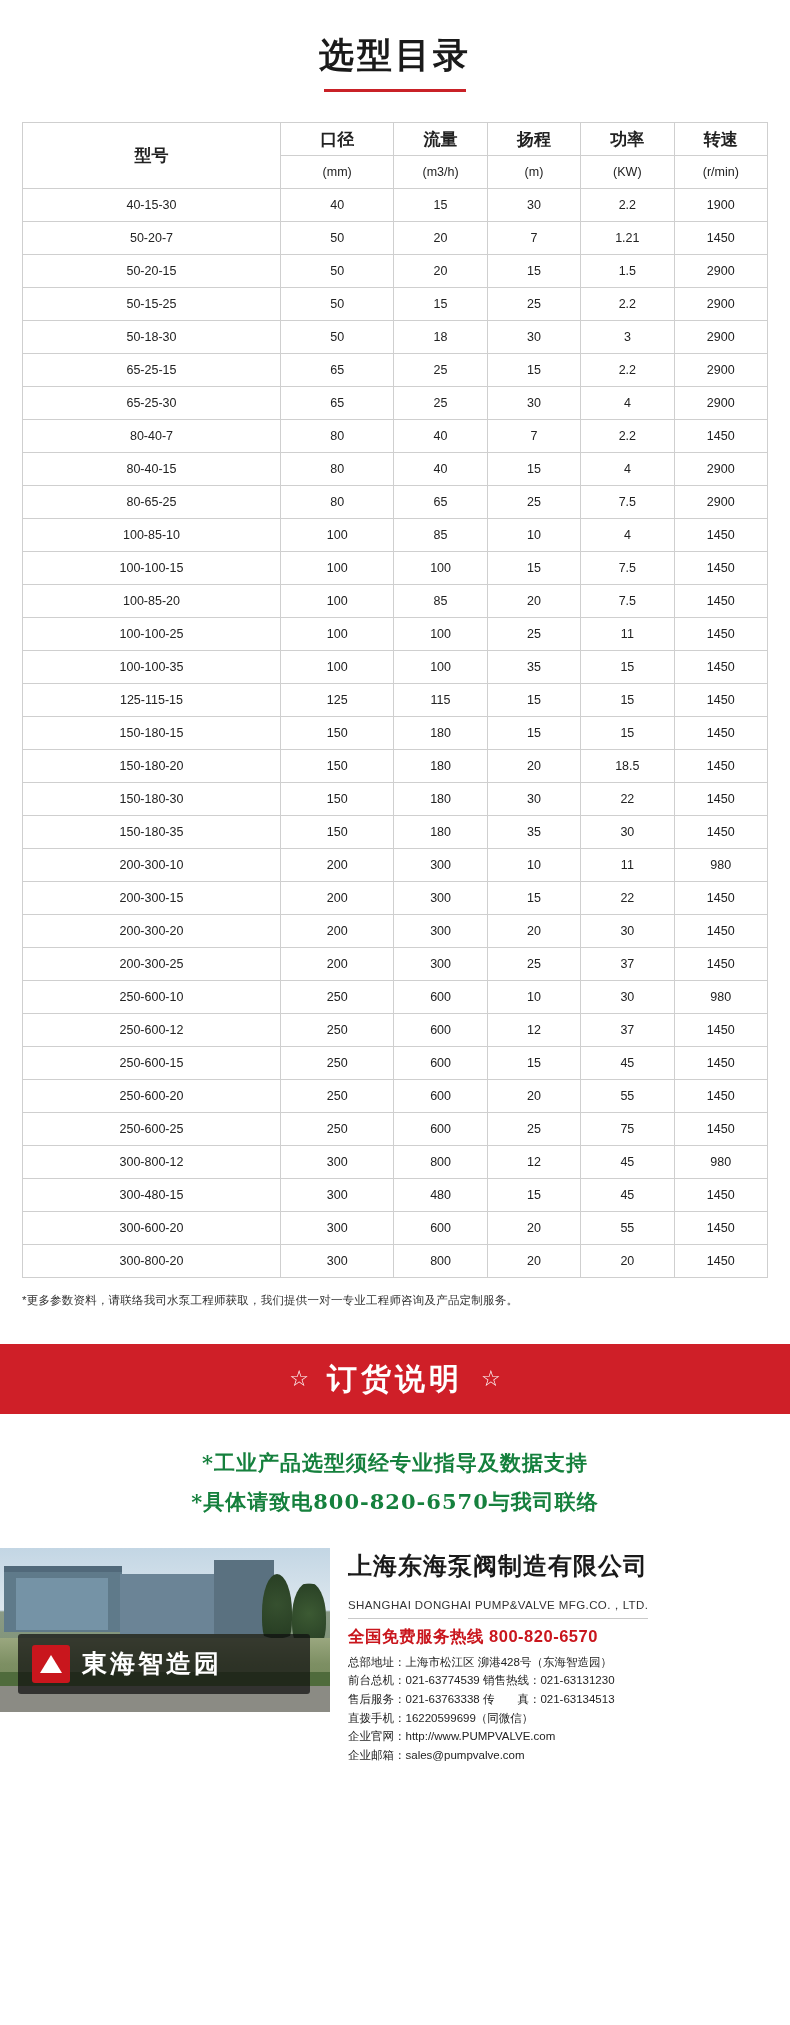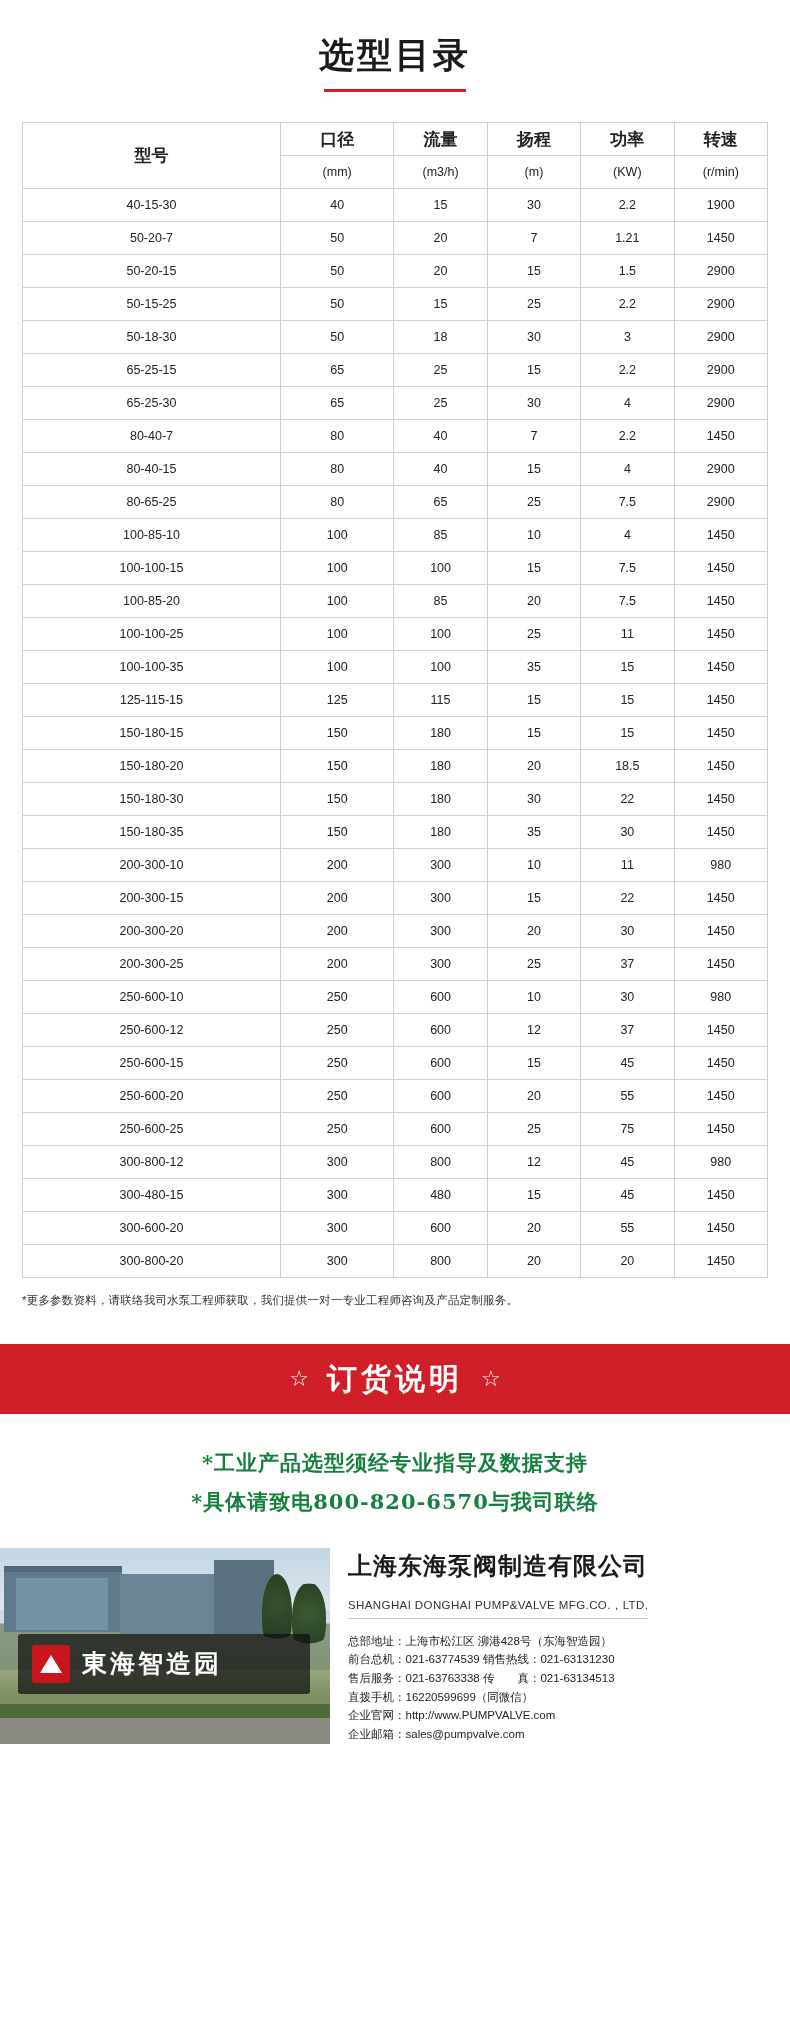--- a/index.html
+++ b/index.html
@@ -581,6 +581,7 @@
     <div class="company">
       <div class="company-cn">上海东海泵阀制造有限公司</div>
       <div class="company-en">SHANGHAI DONGHAI PUMP&amp;VALVE MFG.CO.，LTD.</div>
+      <div class="hotline">全国免费服务热线  800-820-6570</div>
       <div class="contact-list" id="contact-list">
           <div class="contact-row">总部地址：上海市松江区  泖港428号（东海智造园）</div>
           <div class="contact-row">前台总机：021-63774539    销售热线：021-63131230</div>

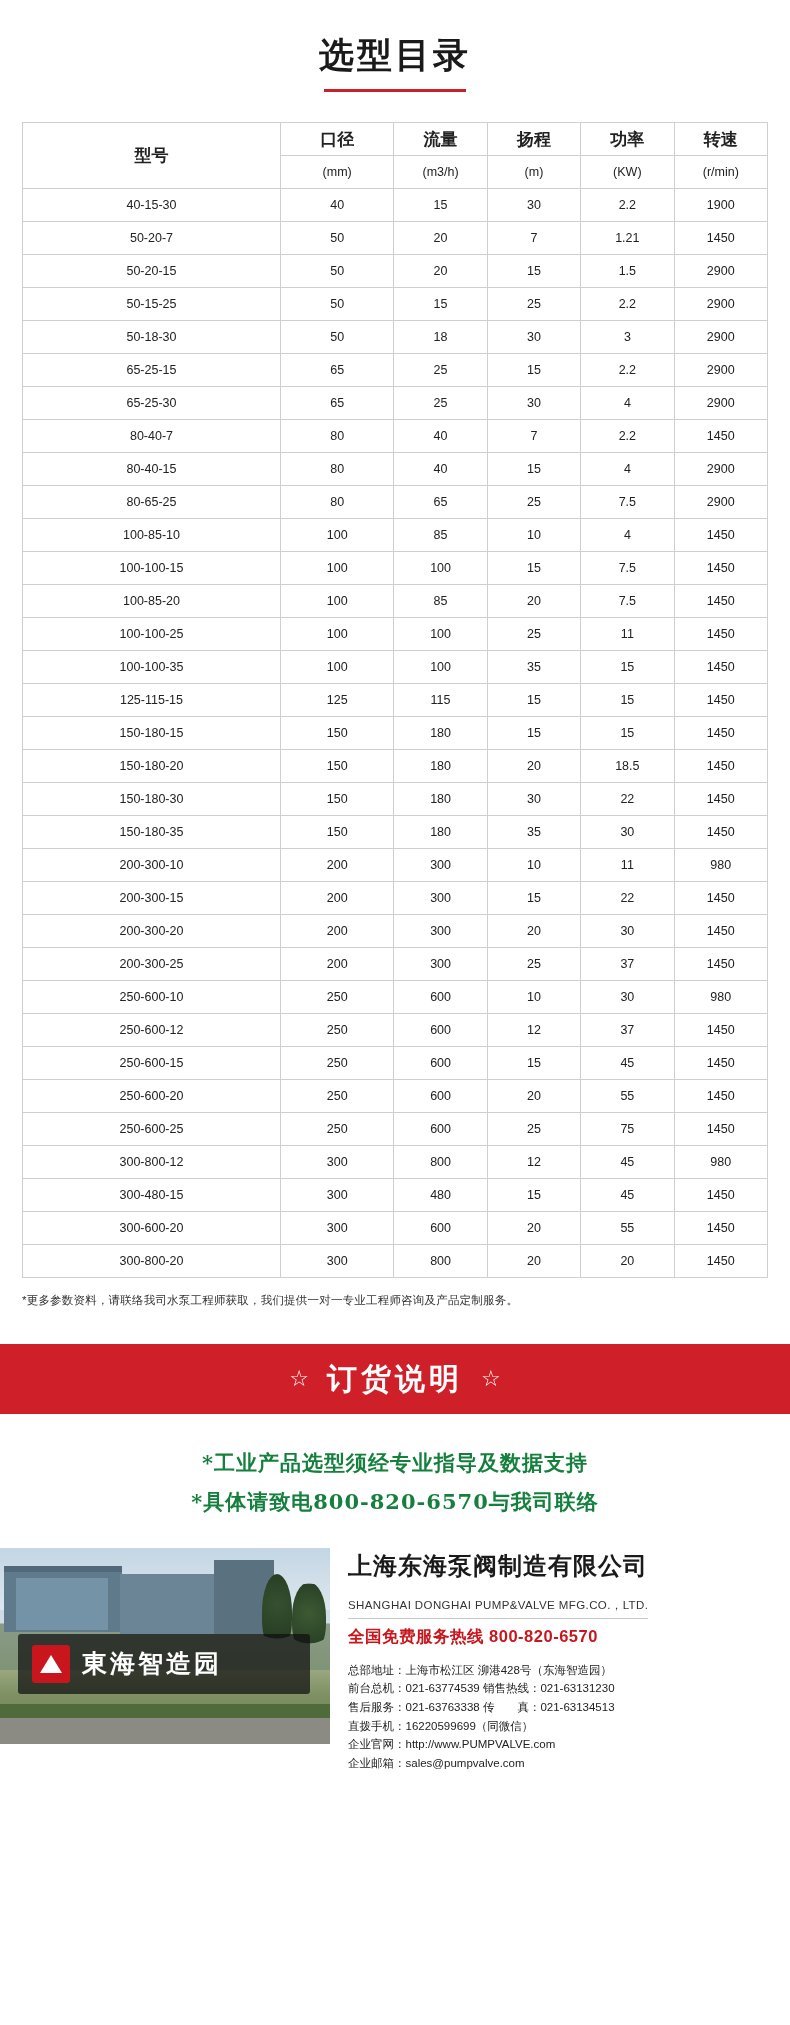--- a/index.html
+++ b/index.html
@@ -123,7 +123,7 @@
   }
   .photo {
     width: 330px;
-    height: 196px;
+    height: 164px;
     flex: 0 0 330px;
     position: relative;
     overflow: hidden;

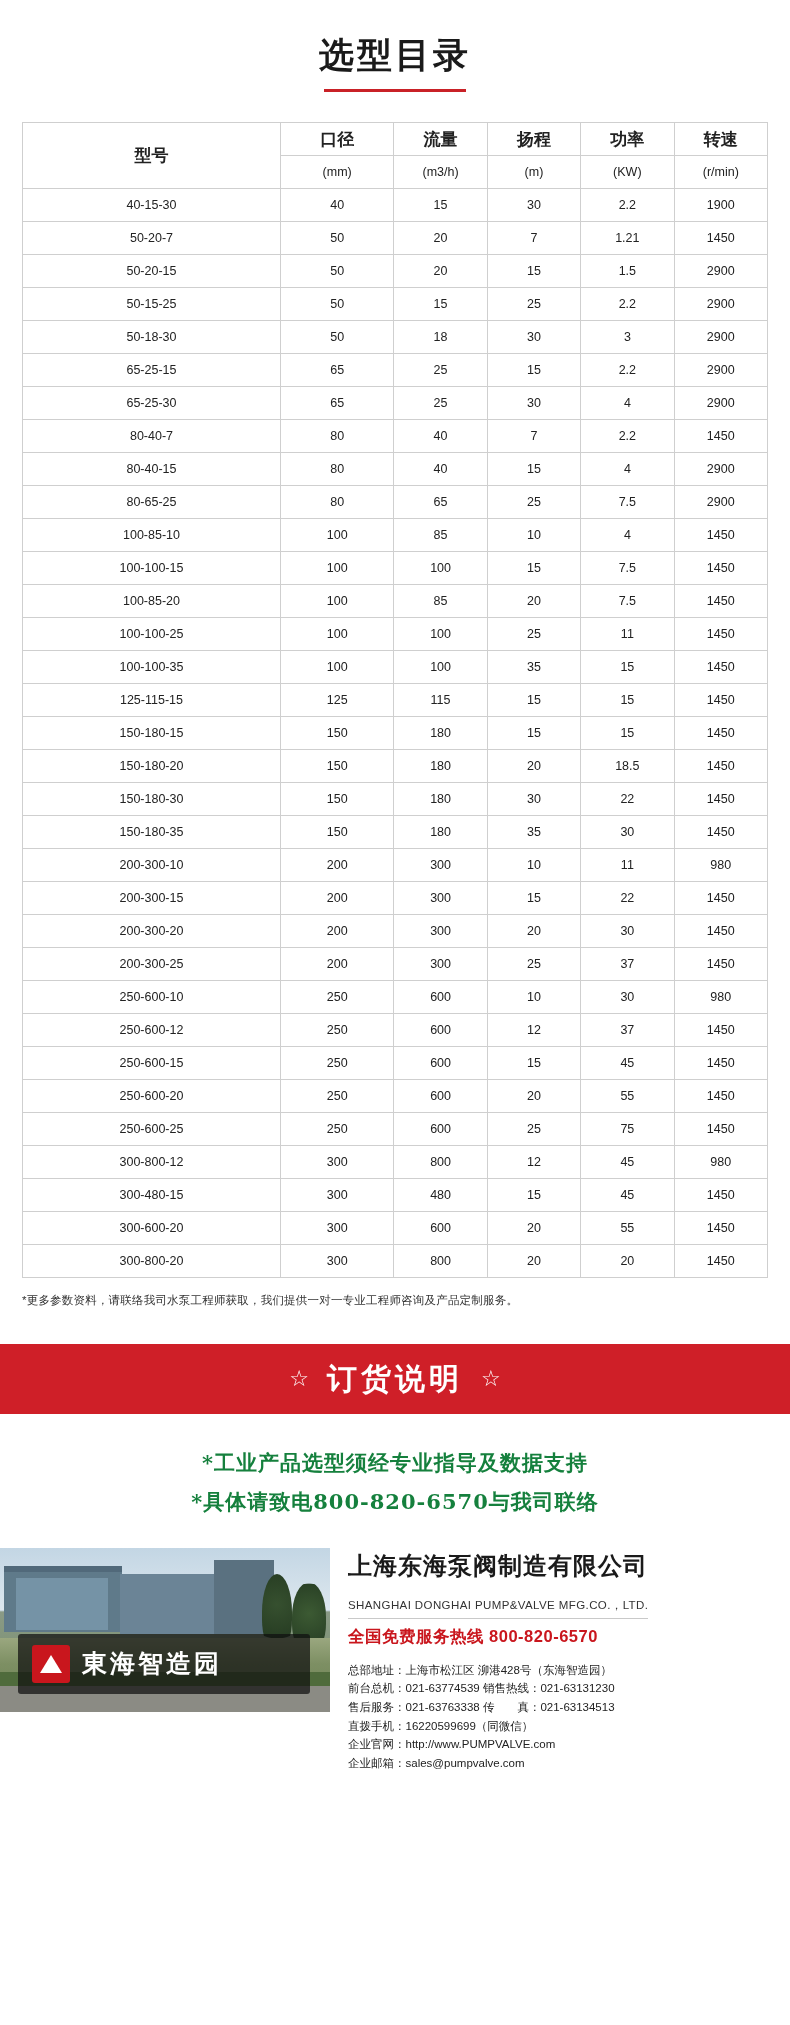--- a/index.html
+++ b/index.html
@@ -230,7 +230,7 @@
     letter-spacing: 0.5px;
   }
   .contact-list {
-    margin-top: 13px;
+    margin-top: 5px;
   }
   .contact-row {
     font-size: 11.5px;

